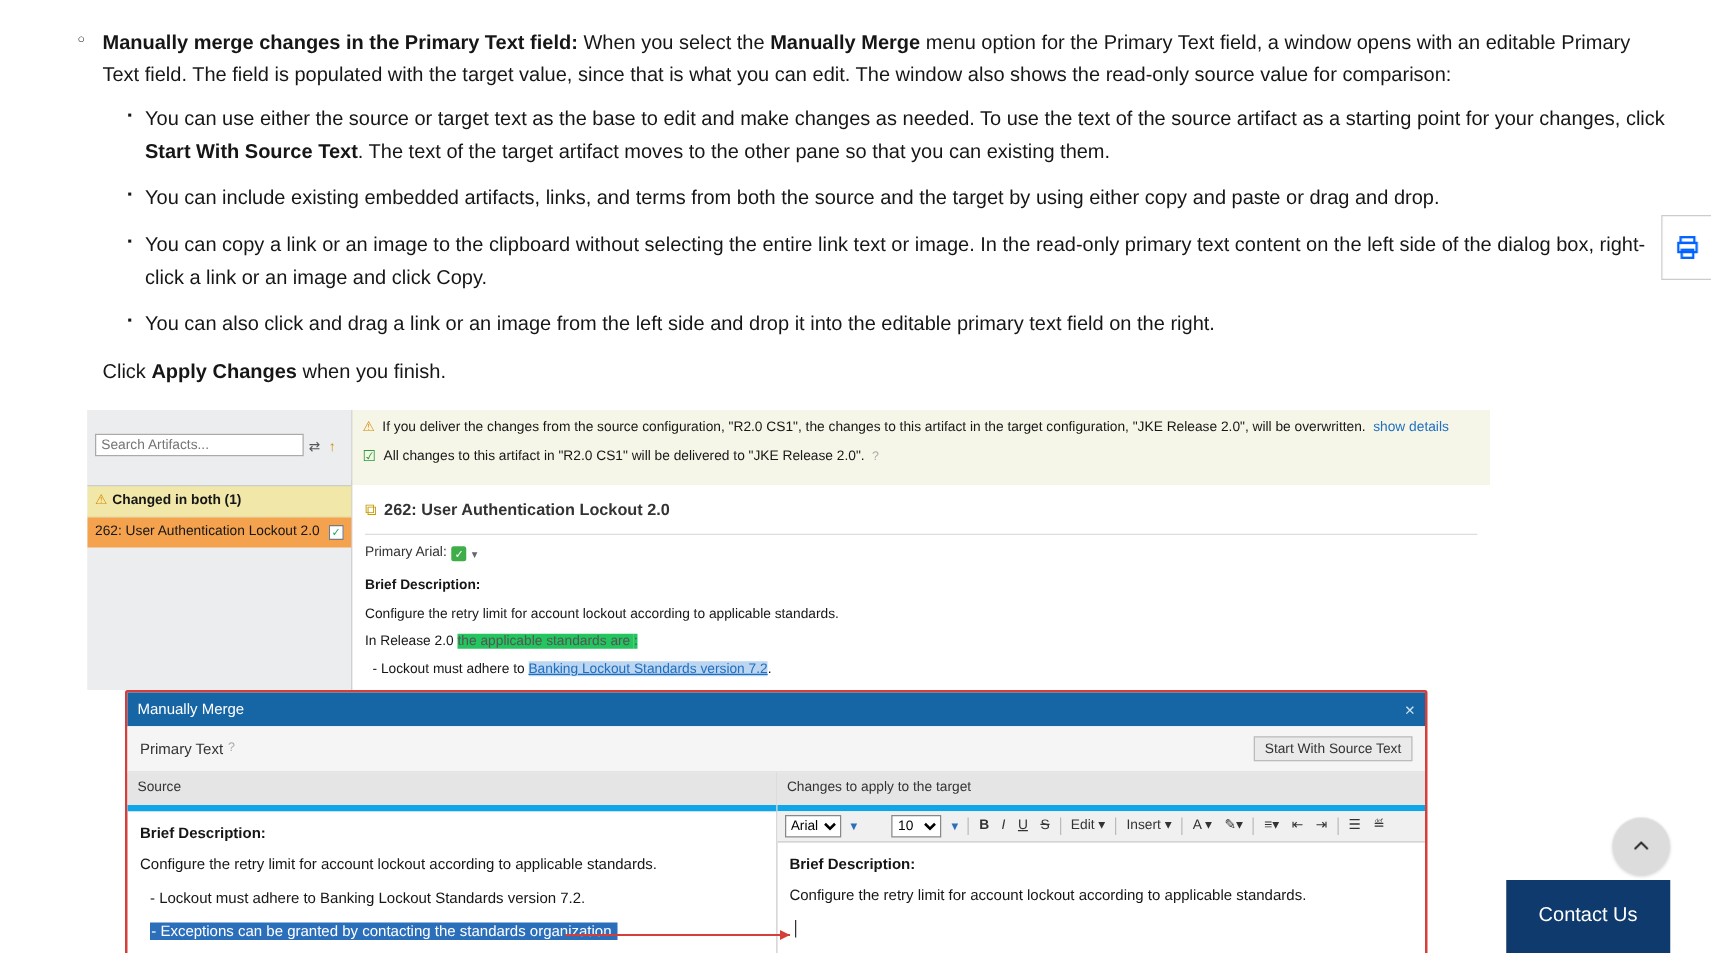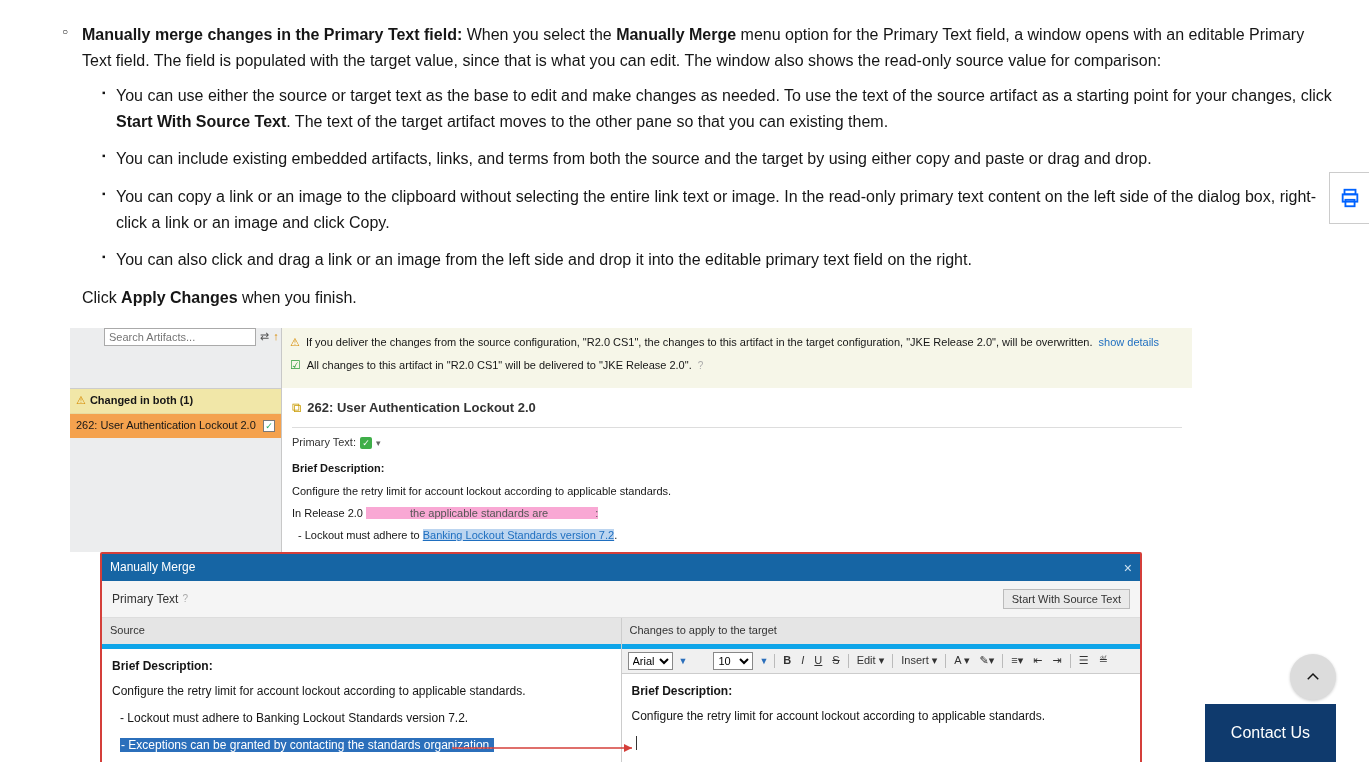--- a/index.html
+++ b/index.html
@@ -39,7 +39,7 @@
   .shot-left {
     width: 212px; background: #ecedee; border-right: 1px solid #c8c8c8;
   }
-  .search-row { display:flex; align-items:flex-start; padding:0 6px; gap:4px; background:#ecedee;margin-left:28px; }
+  .search-row { display:flex; align-items:center; padding:19px 6px; gap:4px; background:#ecedee; }
   .search-row input {
     flex:1; height:18px; font-size:11px; padding:1px 4px; border:1px solid #aaa; color:#888;
   }

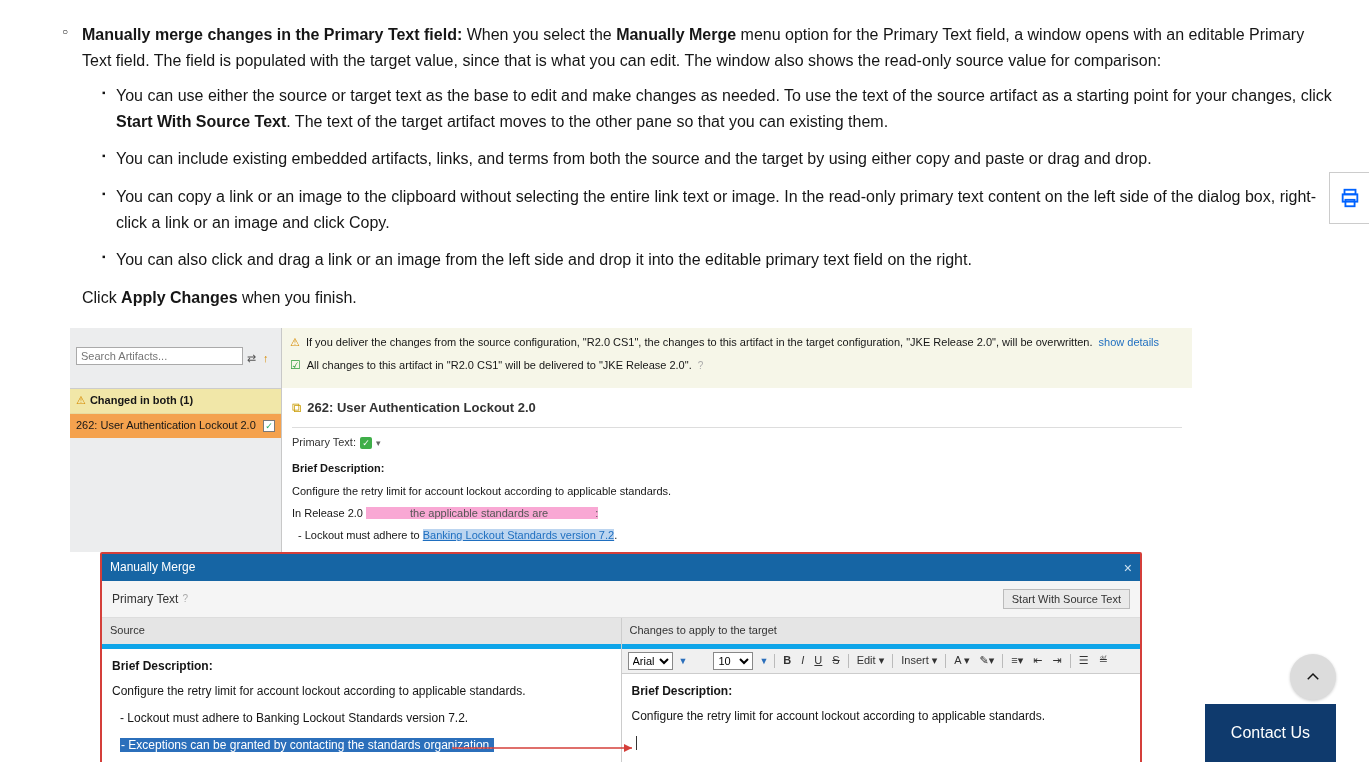--- a/index.html
+++ b/index.html
@@ -188,7 +188,7 @@
         </div>
         <div style="border-top:1px solid #ddd;"></div>
         <div class="ptext-row">
-          <span>Primary Text:</span>
+          <span>Primary Arial:</span>
           <span class="green-sq">✓</span>
           <span style="color:#666;font-size:9px;">▾</span>
         </div>

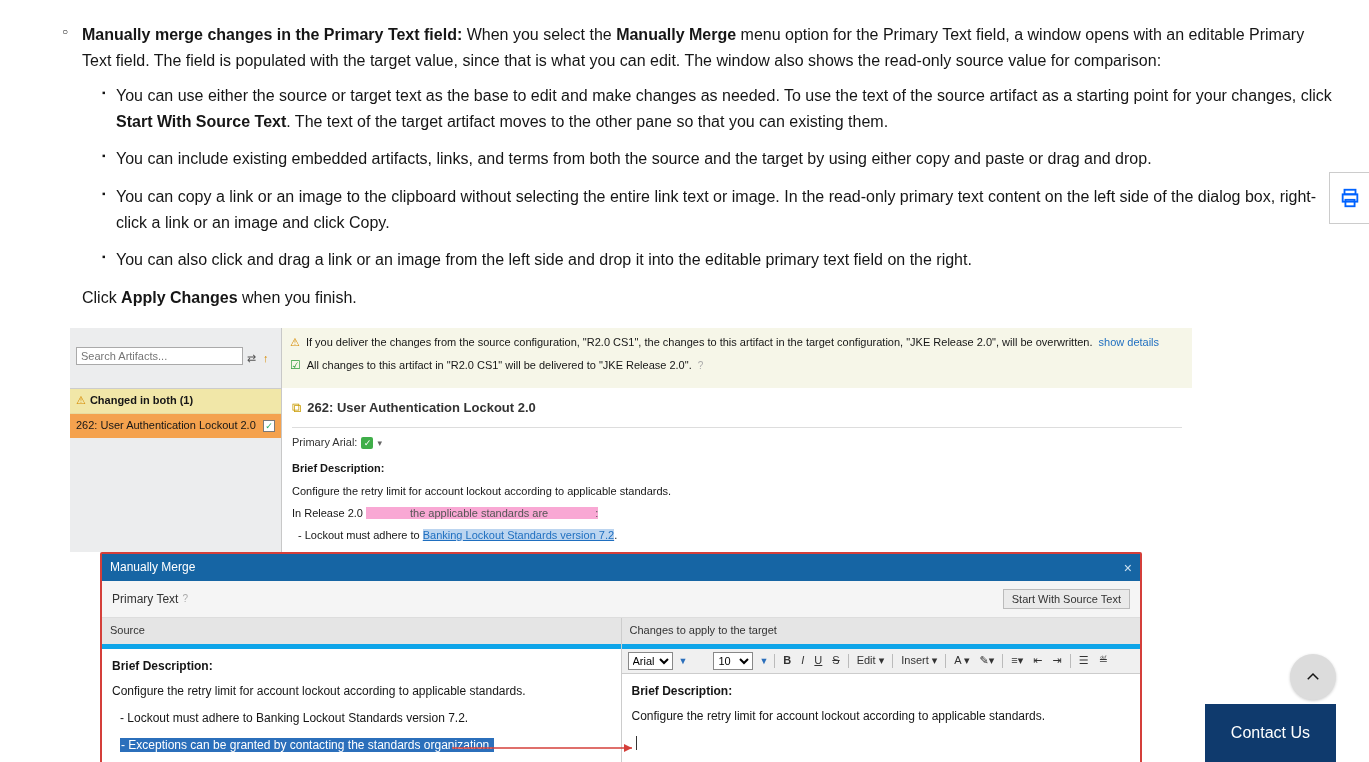--- a/index.html
+++ b/index.html
@@ -75,7 +75,7 @@
   .green-sq { width:12px; height:12px; background:#3fae49; border-radius:2px; display:inline-flex; align-items:center; justify-content:center; color:#fff; font-size:9px; }
   .bd-title { font-weight:700; padding:4px 0; }
   .bd-text { padding:2px 0; }
-  .hl-grey { background:#f9a8d4; color:#555;padding-left:44px; }
+  .hl-grey { background:#22c55e; color:#555; }
   .hl-link-sel { background:#bcd5f0; color:#1f6fc0; text-decoration:underline; }
 
   

